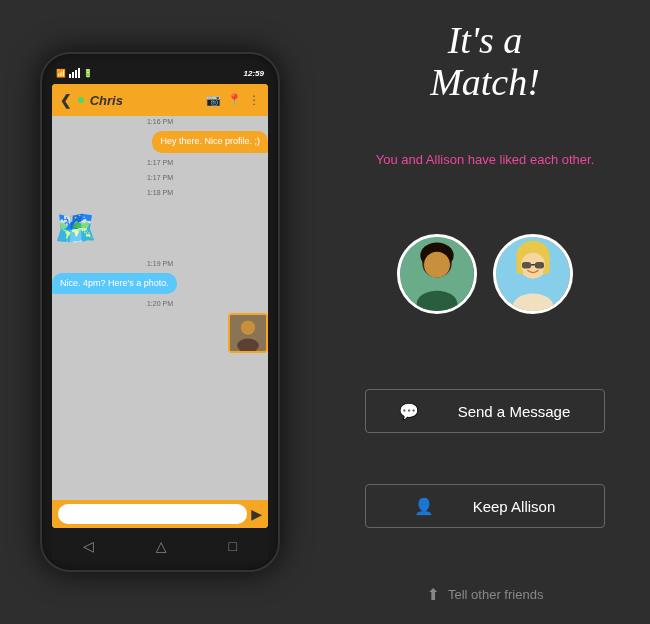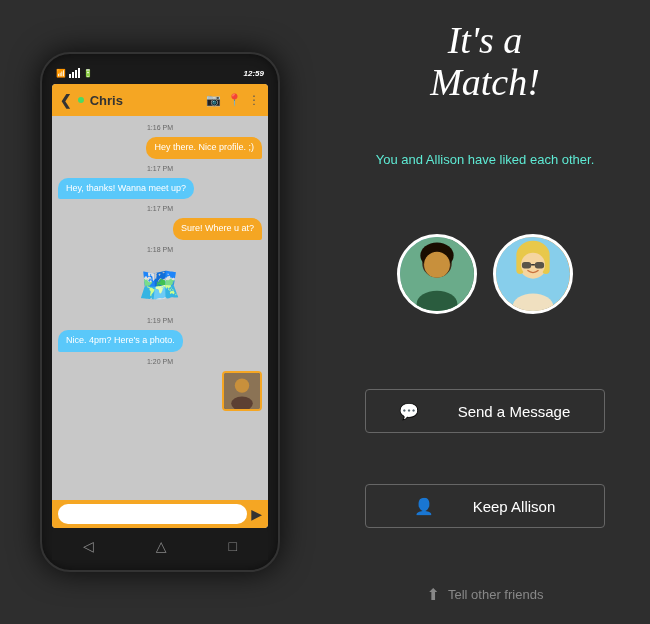--- a/index.html
+++ b/index.html
@@ -106,6 +106,7 @@
       font-weight: bold;
       color: #333;
       flex: 1;
+      font-style: italic;
     }
 
     .header-icons {

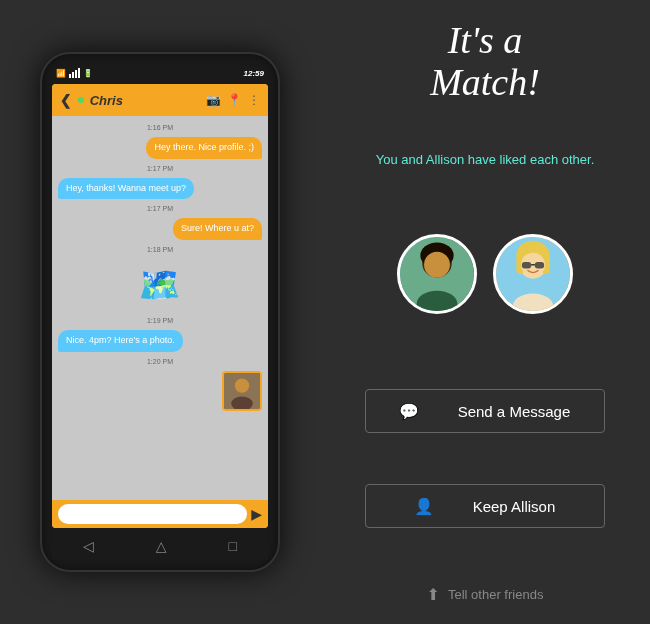--- a/index.html
+++ b/index.html
@@ -124,12 +124,10 @@
     .messages-area {
       flex: 1;
       background: #c8c8c8;
-      padding: 6px;
       display: flex;
       flex-direction: column;
       gap: 4px;
       overflow: hidden;
-      align-items: center;
     }
 
     .timestamp {

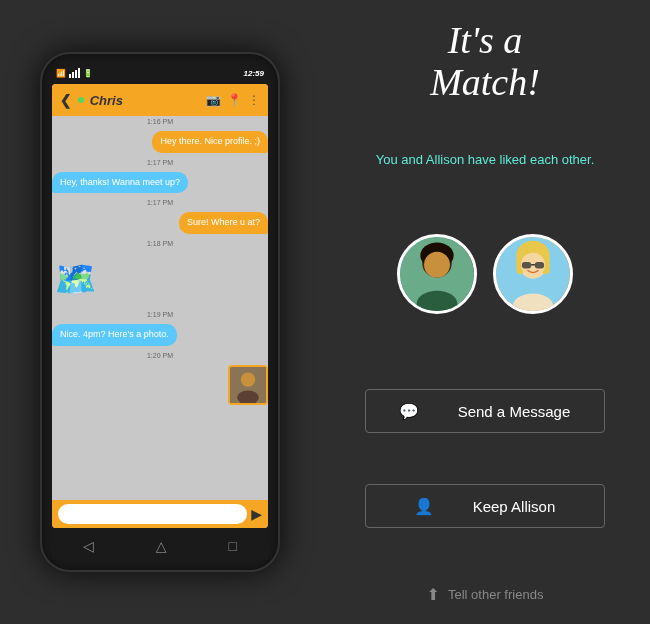--- a/index.html
+++ b/index.html
@@ -250,7 +250,7 @@
 
     .match-subtitle {
       font-size: 13px;
-      color: #5eead4;
+      color: #ec4899;
       text-align: center;
       margin-bottom: 28px;
     }

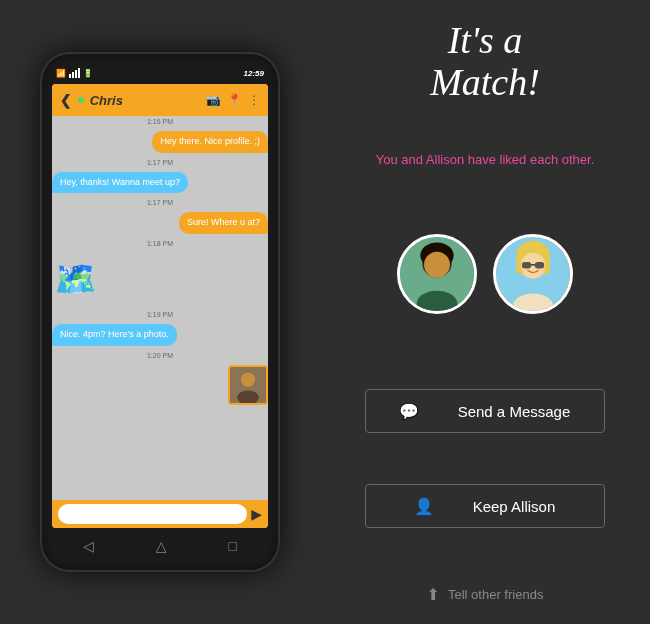--- a/index.html
+++ b/index.html
@@ -364,7 +364,6 @@
         <div class="message-bubble bubble-received">Hey there. Nice profile. ;)</div>
 
         <div class="timestamp">1:17 PM</div>
-        <div class="message-bubble bubble-sent">Hey, thanks! Wanna meet up?</div>
 
         <div class="timestamp">1:17 PM</div>
         <div class="message-bubble bubble-received">Sure! Where u at?</div>

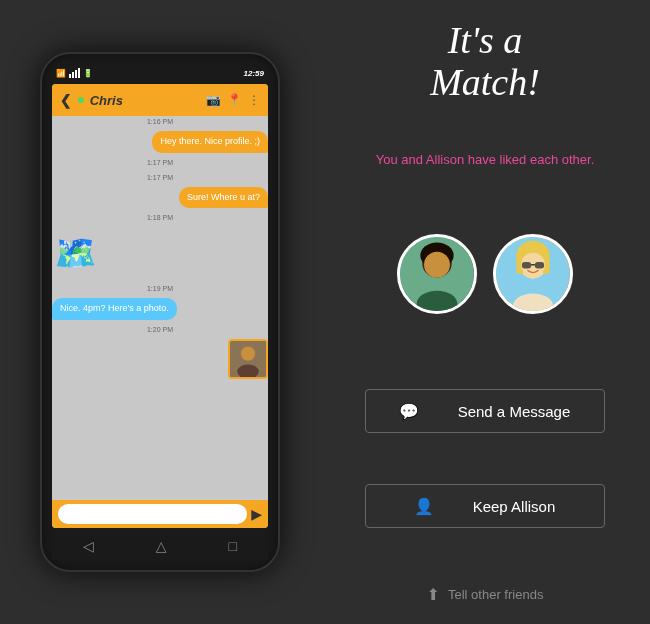--- a/index.html
+++ b/index.html
@@ -366,7 +366,6 @@
         <div class="timestamp">1:17 PM</div>
 
         <div class="timestamp">1:17 PM</div>
-        <div class="message-bubble bubble-received">Sure! Where u at?</div>
 
         <div class="timestamp">1:18 PM</div>
         <div class="map-emoji">🗺️</div>

